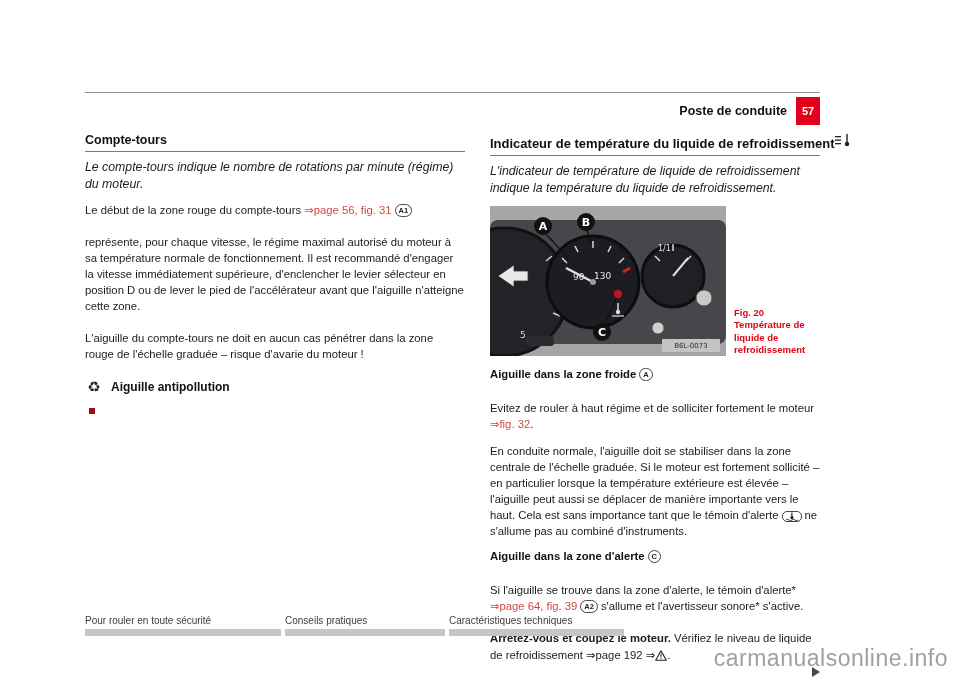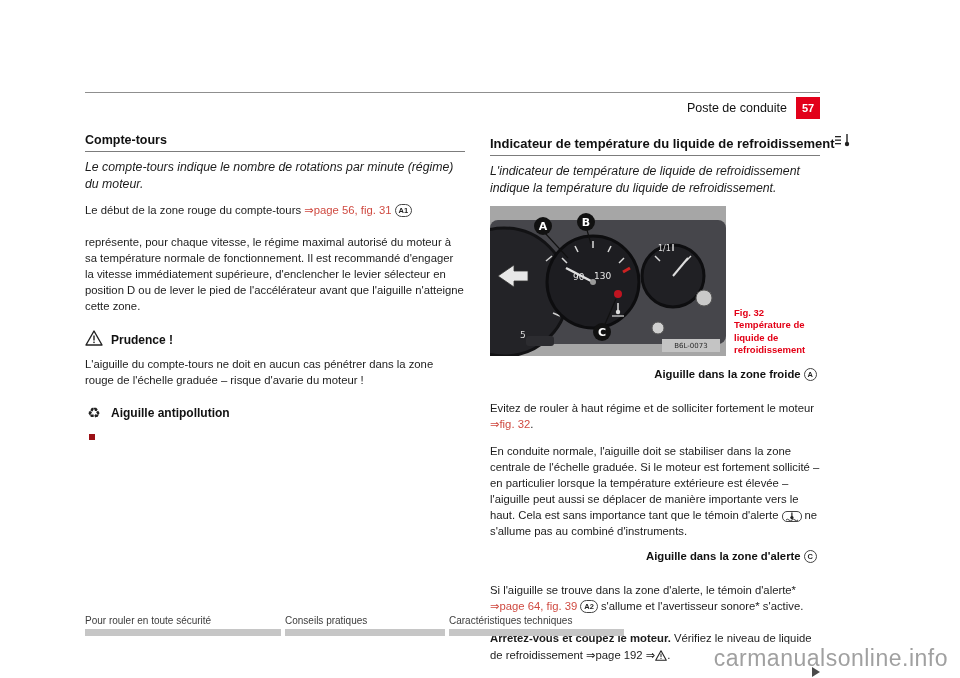--- a/index.html
+++ b/index.html
@@ -11,7 +11,7 @@
   
   .content-header { position:absolute; left:85px; width:735px; top:92px; border-top:1px solid #8f8f8f; }
   .header-row { display:flex; justify-content:flex-end; align-items:center; gap:9px; padding-top:4px; }
-  .section-title { font-weight:normal; font-size:12.5px; color:#111; }
+  .section-title { font-weight:bold; font-size:12.5px; color:#111; }
   .page-num-box {
     background:#e2001a; color:#ffffff; font-weight:bold; font-size:11px;
     min-width:24px; height:22px; display:flex; align-items:center; justify-content:center; padding:0 4px;

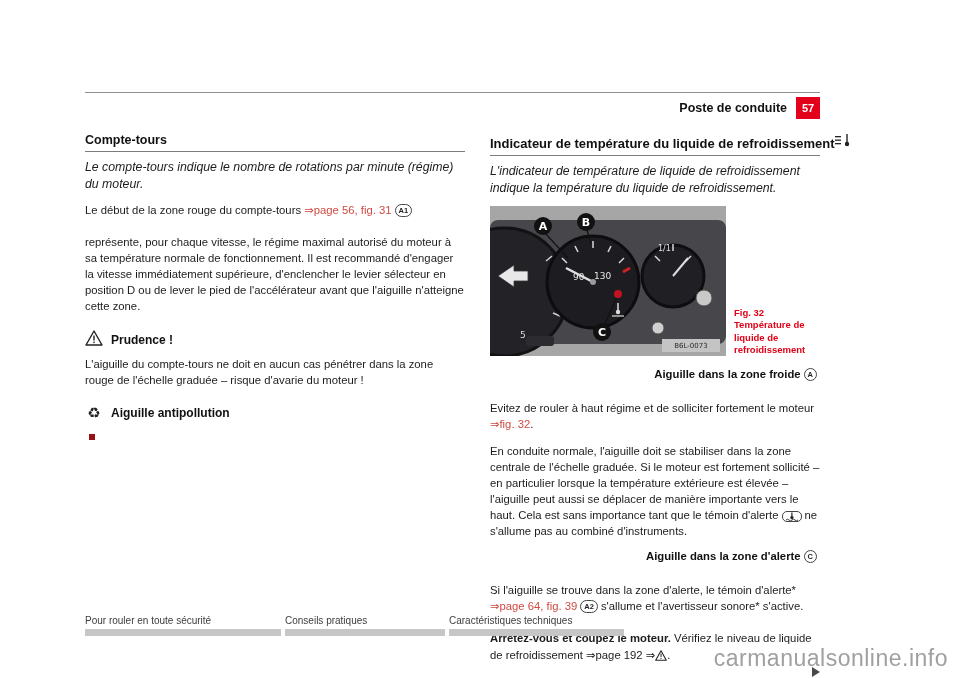--- a/index.html
+++ b/index.html
@@ -14,7 +14,7 @@
   .section-title { font-weight:bold; font-size:12.5px; color:#111; }
   .page-num-box {
     background:#e2001a; color:#ffffff; font-weight:bold; font-size:11px;
-    min-width:24px; height:22px; display:flex; align-items:center; justify-content:center; padding:0 4px;
+    min-width:24px; height:28px; display:flex; align-items:center; justify-content:center; padding:0 4px;
   }
   
   .columns { position:absolute; left:85px; top:133px; width:735px; display:flex; gap:25px; }

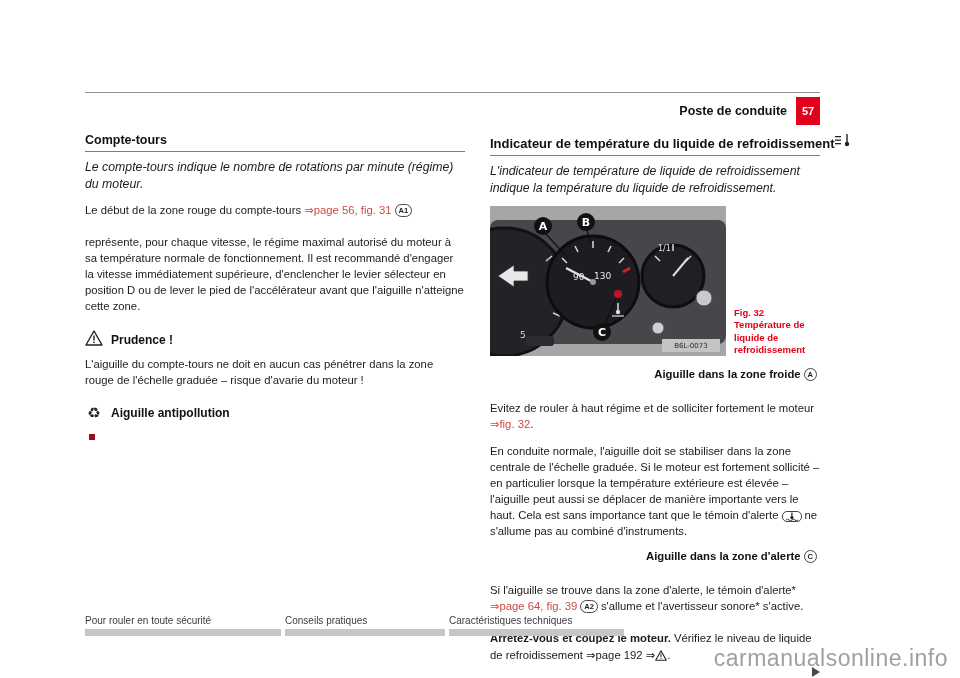--- a/index.html
+++ b/index.html
@@ -187,7 +187,7 @@
           <text x="201" y="142" text-anchor="middle" font-size="7" fill="#2a2a2a">B6L-0073</text>
         </svg>
         <div class="fig-caption">
-          <div>Fig. 32  Température de</div>
+          <div>Fig. 20  Température de</div>
           <div>liquide de refroidissement</div>
         </div>
       </div>

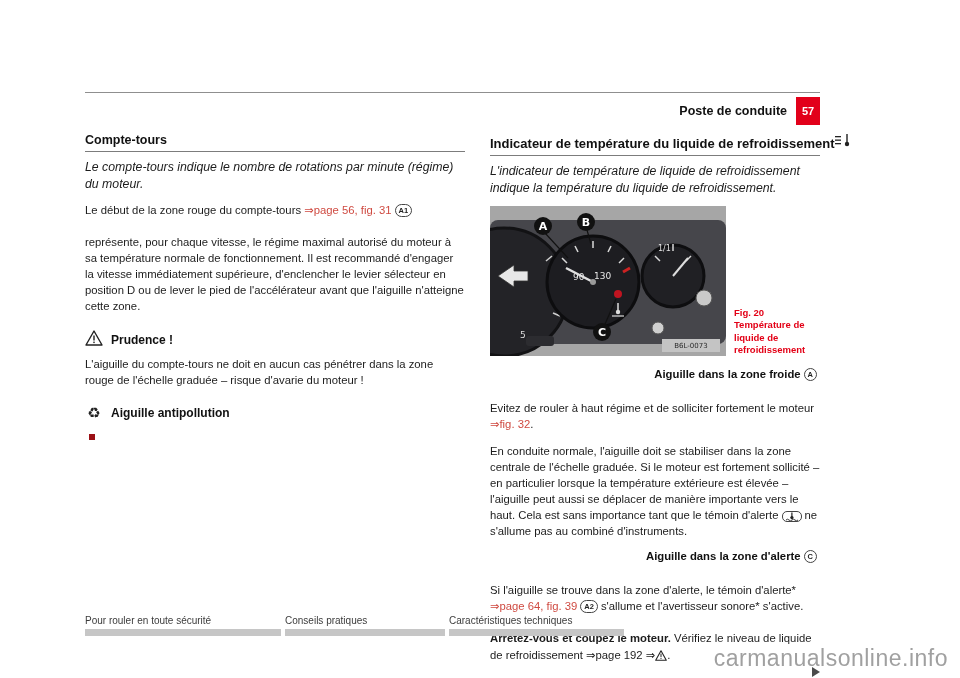--- a/index.html
+++ b/index.html
@@ -96,16 +96,6 @@
       <p class="body-text"><span>Le début de la zone rouge du compte-tours </span><span class="link">⇒page 56, fig. 31</span><span class="badge">A1</span><span>représente, pour chaque vitesse, le régime maximal autorisé du moteur à sa température normale de fonctionnement. Il est recommandé d'engager la vitesse immédiatement supérieure, d'enclencher le levier sélecteur en position D ou de lever le pied de l'accélérateur avant que l'aiguille n'atteigne cette zone.</span></p>
 
       <div class="note-block">
-        <div class="note-title-row">
-          <span class="note-icon">
-            <svg width="18" height="16" viewBox="0 0 18 16">
-              <polygon points="9,1 17,15 1,15" fill="none" stroke="#222" stroke-width="1.4" stroke-linejoin="round"></polygon>
-              <rect x="8.3" y="5.5" width="1.4" height="5" fill="#222"></rect>
-              <rect x="8.3" y="11.6" width="1.4" height="1.5" fill="#222"></rect>
-            </svg>
-          </span>
-          <span class="note-title">Prudence !</span>
-        </div>
         <p class="body-text">L'aiguille du compte-tours ne doit en aucun cas pénétrer dans la zone rouge de l'échelle graduée – risque d'avarie du moteur !</p>
       </div>
 

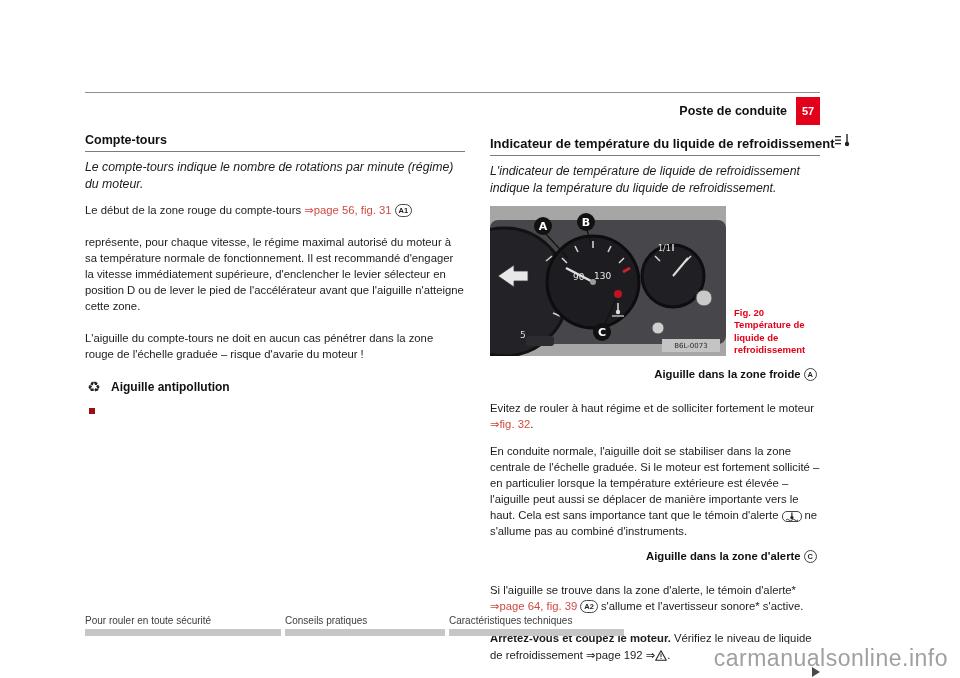--- a/index.html
+++ b/index.html
@@ -45,7 +45,7 @@
   .fig-image { flex:0 0 auto; display:block; }
   .fig-caption { color:#e30016; font-weight:bold; font-size:9.5px; line-height:1.3; width:86px; }
   .sub-block { margin-top:11px; }
-  .sub-heading { font-weight:bold; font-size:11.3px; color:#111; margin-bottom:2px;text-align:right; }
+  .sub-heading { font-weight:bold; font-size:11.3px; color:#111; margin-bottom:2px; }
   .bold { font-weight:bold; }
   .cont-arrow {
     position:absolute; right:0; bottom:-12px;

